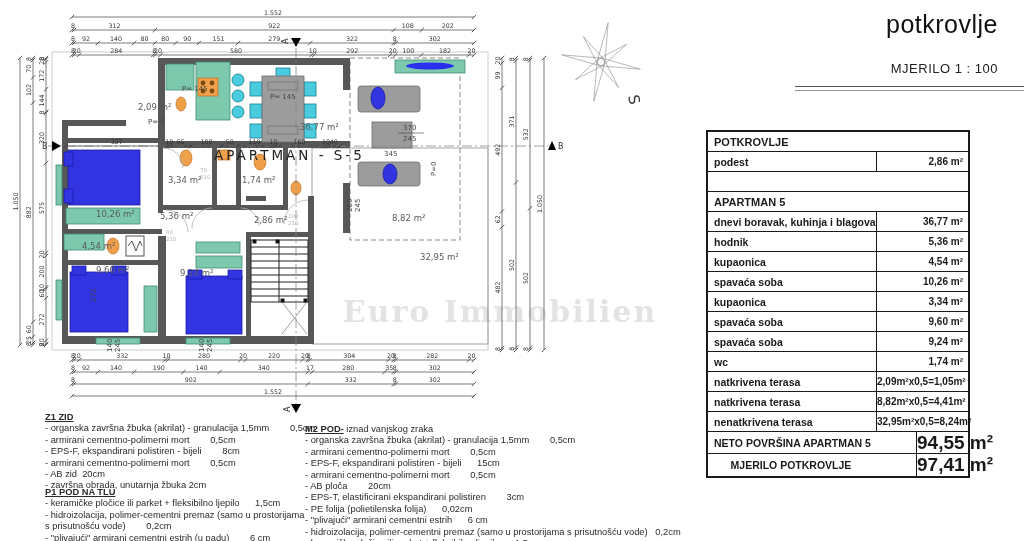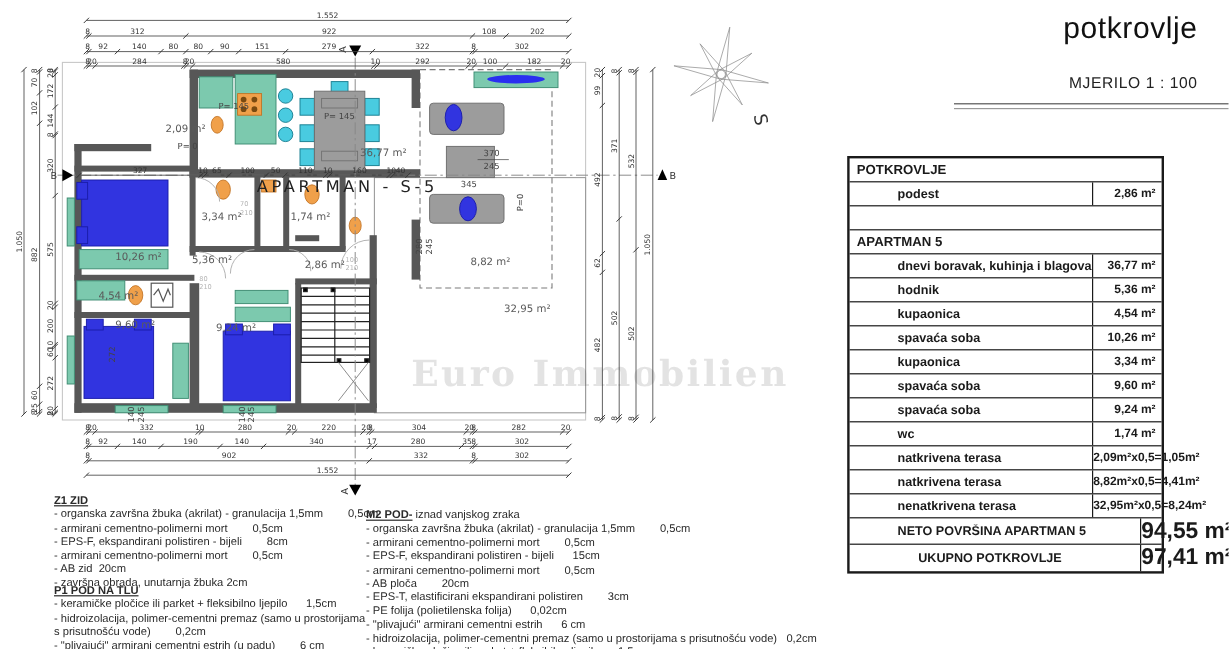--- a/index.html
+++ b/index.html
@@ -13,7 +13,7 @@
   
   #area-table{position:absolute;left:706px;top:130px;width:260px;border:2px solid #1a1a1a;
               font-weight:700;color:#1a1a1a;}
-  .trow{display:flex;border-bottom:1px solid #1a1a1a;align-items:center;box-sizing:border-box;padding-left:34px;}
+  .trow{display:flex;border-bottom:1px solid #1a1a1a;align-items:center;box-sizing:border-box;}
   .trow:last-child{border-bottom:none;}
   .trow.header{height:20px;font-size:11px;padding-left:6px;}
   .trow.spacer{height:20px;}

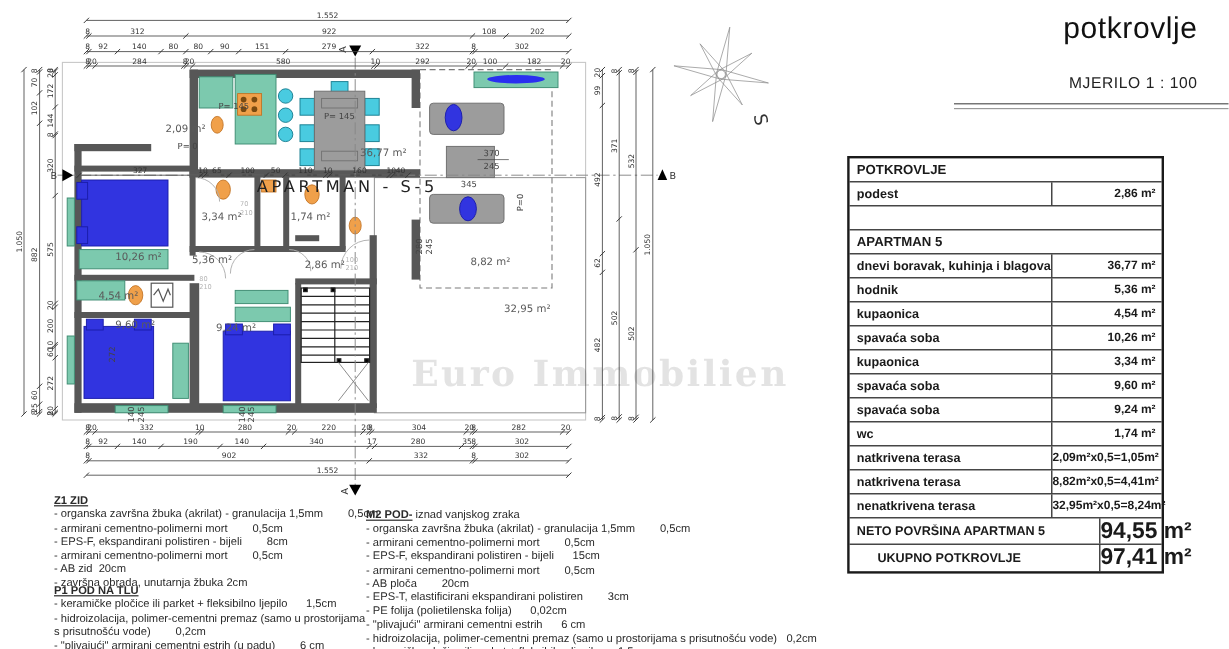--- a/index.html
+++ b/index.html
@@ -584,7 +584,7 @@
         <div class="tvalue">94,55 m²</div>
       </div>
       <div class="trow total">
-        <div class="tlabel">UKUPNO POTKROVLJE</div>
+        <div class="tlabel">MJERILO POTKROVLJE</div>
         <div class="tvalue">97,41 m²</div>
       </div>
     </div>

